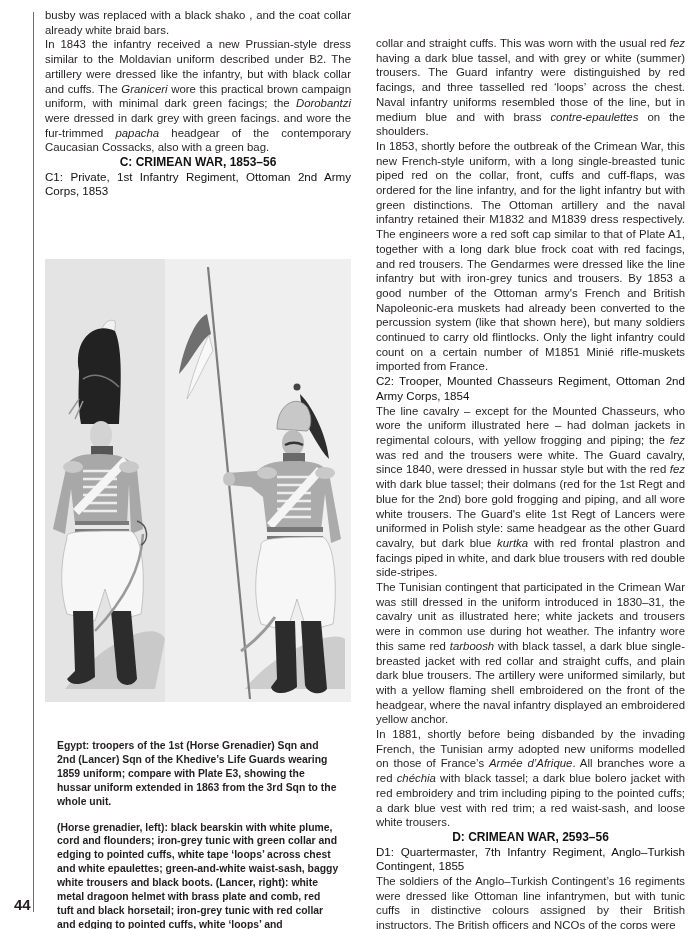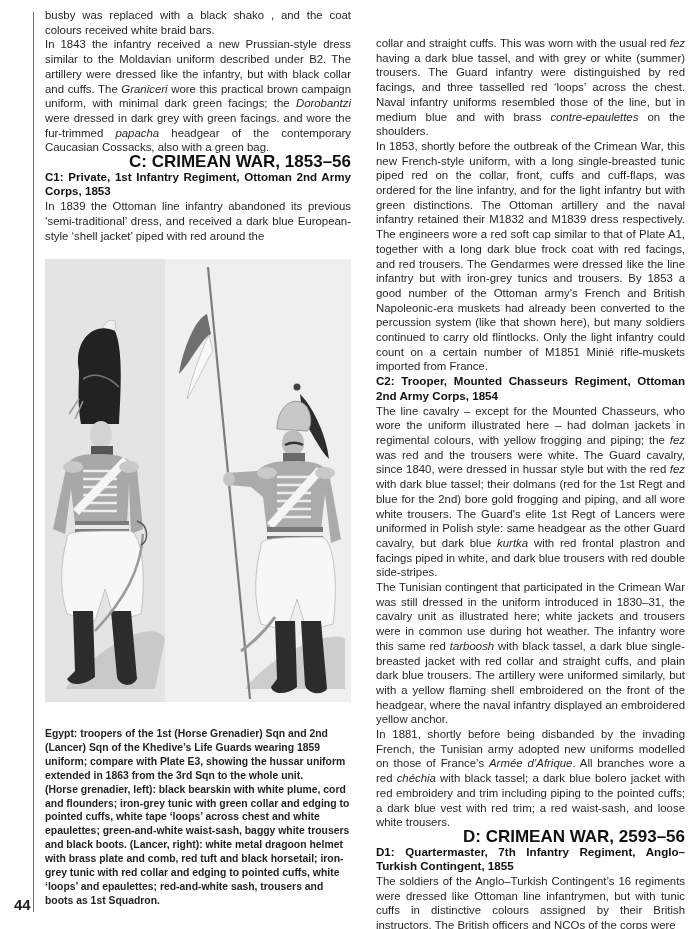--- a/index.html
+++ b/index.html
@@ -27,7 +27,7 @@
 <div class="pagenum">44</div>
 
 <div class="col col-left">
-  <p>busby was replaced with a black shako , and the coat colours received white braid bars.</p>
+  <p>busby was replaced with a black shako , and the coat collar already white braid bars.</p>
   <p><span>In 1843 the infantry received a new Prussian-style dress similar to the Moldavian uniform described under B2. The artillery were dressed like the infantry, but with black collar and cuffs. The </span><em>Graniceri</em><span> wore this practical brown campaign uniform, with minimal dark green facings; the </span><em>Dorobantzi</em><span> were dressed in dark grey with green facings. and wore the fur-trimmed </span><em>papacha</em><span> headgear of the contemporary Caucasian Cossacks, also with a green bag.</span></p>
   <h3>C: CRIMEAN WAR, 1853–56</h3>
   <h4>C1: Private, 1st Infantry Regiment, Ottoman 2nd Army Corps, 1853</h4>

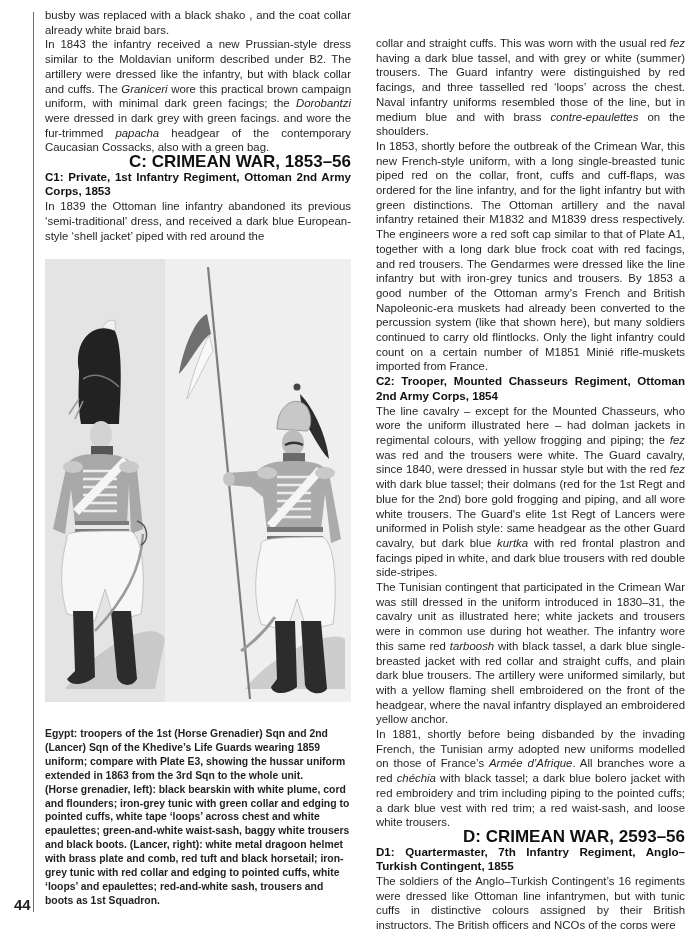--- a/index.html
+++ b/index.html
@@ -11,7 +11,7 @@
   .col-left { left:45px; width:306px; }
   .col-right { left:376px; width:309px;margin-top:28px; }
   .col p { margin:0; }
-  .col h3 { margin:0; font-size:17px; line-height:14.7px; font-weight:bold; text-align:right; color:#111; }
+  .col h3 { margin:0; font-size:12px; line-height:14.7px; font-weight:bold; text-align:center; color:#111; }
   .col h4 { margin:0; font-size:11.6px; line-height:14.7px; font-weight:bold; text-align:justify; color:#111; }
   em { font-style:italic; }
   .plate { position:absolute; left:45px; top:259px; width:306px; height:443px; overflow:hidden; }

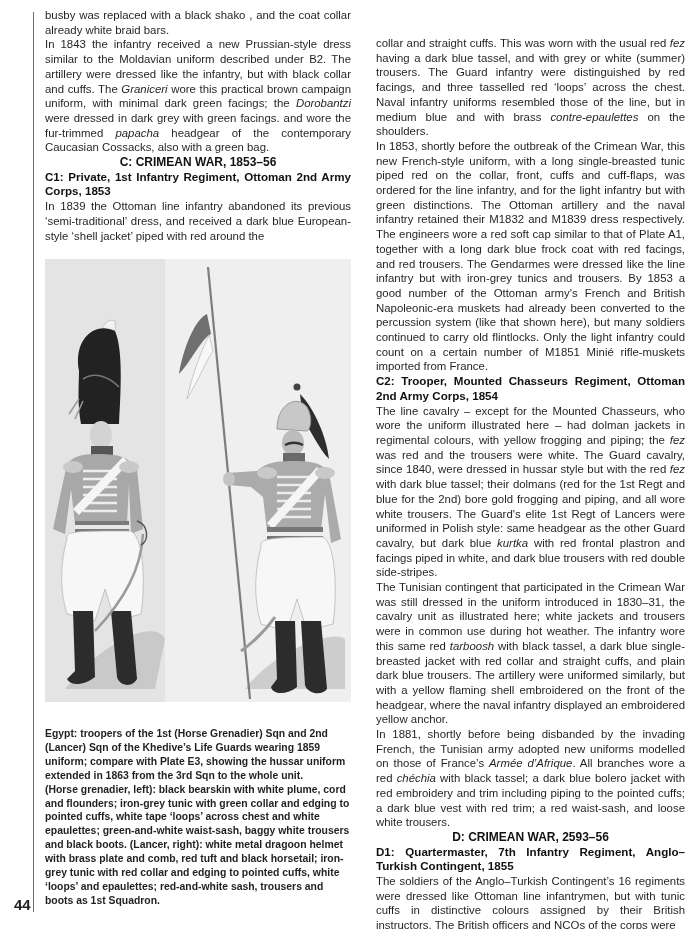--- a/index.html
+++ b/index.html
@@ -12,7 +12,7 @@
   .col-right { left:376px; width:309px;margin-top:28px; }
   .col p { margin:0; }
   .col h3 { margin:0; font-size:12px; line-height:14.7px; font-weight:bold; text-align:center; color:#111; }
-  .col h4 { margin:0; font-size:11.6px; line-height:14.7px; font-weight:bold; text-align:justify; color:#111; }
+  .col h4 { margin:0; font-size:11.6px; line-height:14.7px; font-weight:normal; text-align:justify; color:#111; }
   em { font-style:italic; }
   .plate { position:absolute; left:45px; top:259px; width:306px; height:443px; overflow:hidden; }
   .plate svg { display:block; }

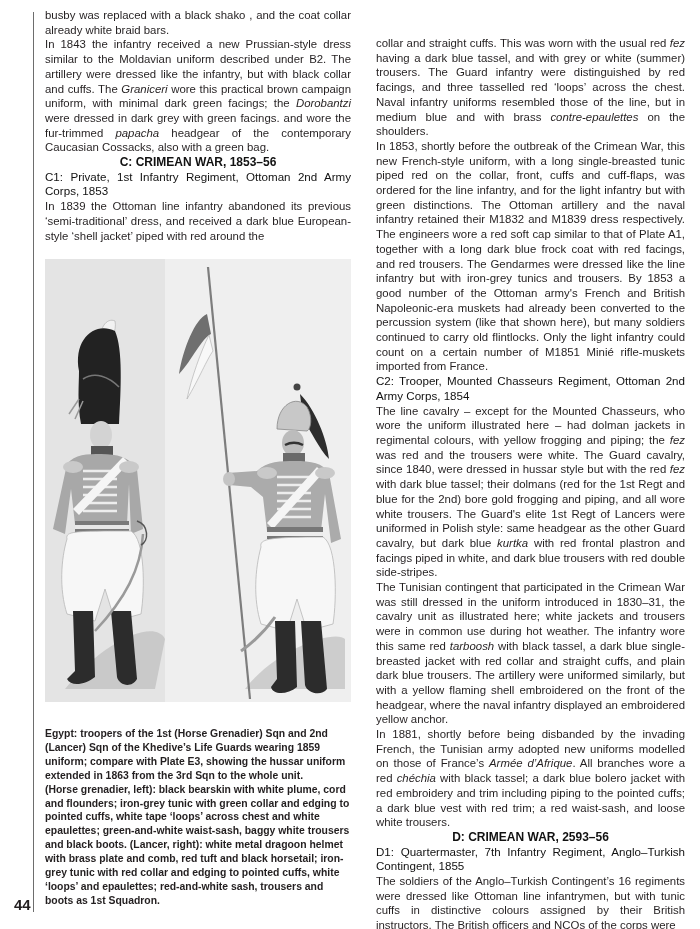--- a/index.html
+++ b/index.html
@@ -31,7 +31,6 @@
   <p><span>In 1843 the infantry received a new Prussian-style dress similar to the Moldavian uniform described under B2. The artillery were dressed like the infantry, but with black collar and cuffs. The </span><em>Graniceri</em><span> wore this practical brown campaign uniform, with minimal dark green facings; the </span><em>Dorobantzi</em><span> were dressed in dark grey with green facings. and wore the fur-trimmed </span><em>papacha</em><span> headgear of the contemporary Caucasian Cossacks, also with a green bag.</span></p>
   <h3>C: CRIMEAN WAR, 1853–56</h3>
   <h4>C1: Private, 1st Infantry Regiment, Ottoman 2nd Army Corps, 1853</h4>
-  <p>In 1839 the Ottoman line infantry abandoned its previous ‘semi-traditional’ dress, and received a dark blue European-style ‘shell jacket’ piped with red around the</p>
 </div>
 
 <div class="plate">

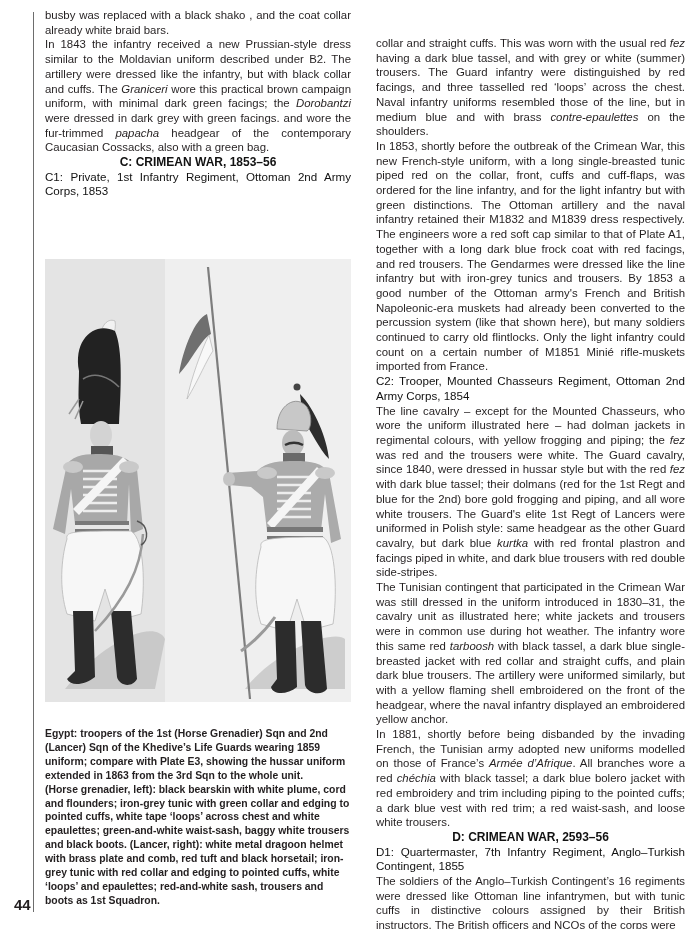--- a/index.html
+++ b/index.html
@@ -18,7 +18,7 @@
   .plate svg { display:block; }
   .caption { position:absolute; left:45px; top:727px; width:306px; font-size:10.4px; line-height:13.9px;
              font-weight:bold; color:#231f20; text-align:left; }
-  .caption p { margin:0; }
+  .caption p { margin:12px; }
 </style>
 </head>
 <body>

